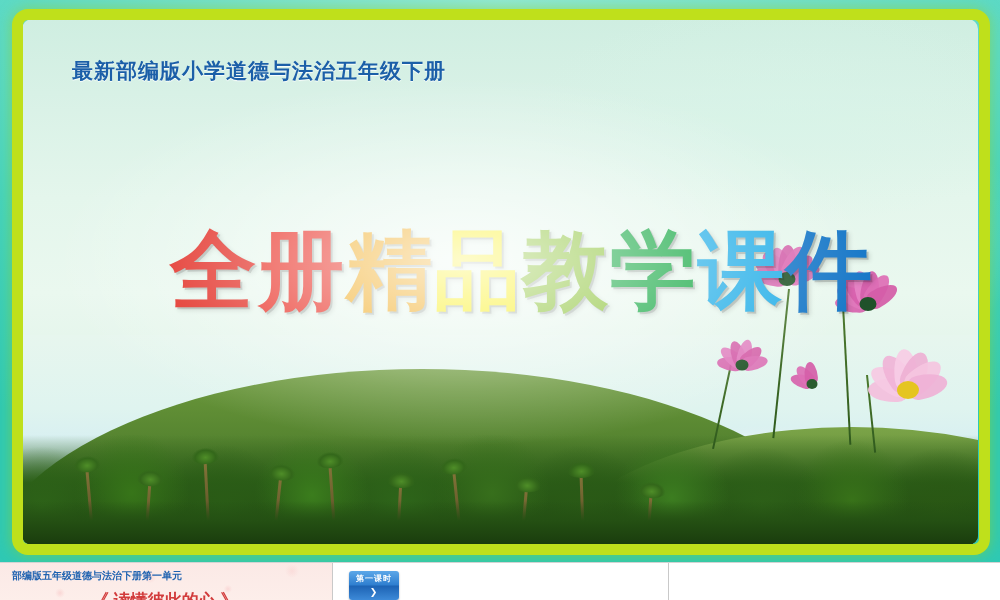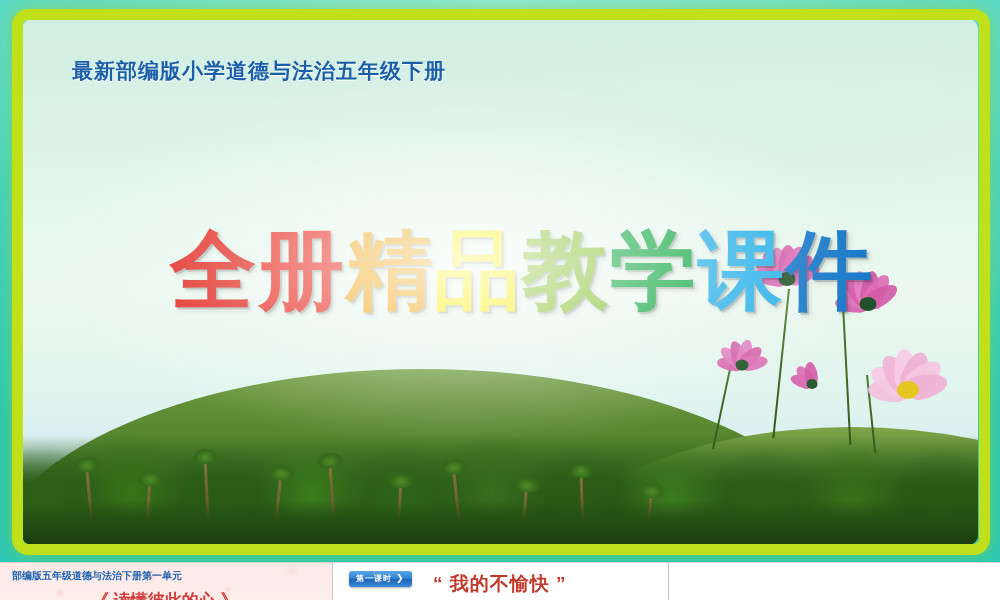--- a/index.html
+++ b/index.html
@@ -270,6 +270,7 @@
     display: flex;
     align-items: center;
     gap: 4px;
+    flex-direction: column;
   }
   .period-badge .chev { font-size: 9px; line-height: 1; }
   .sec-quote {

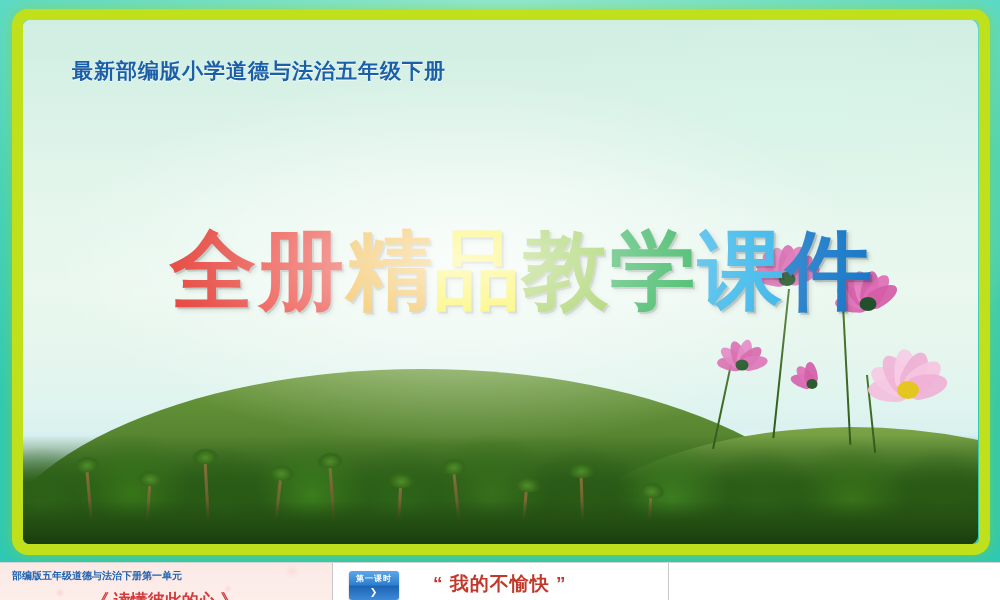--- a/index.html
+++ b/index.html
@@ -423,7 +423,6 @@
         <span>第一课时</span>
         <span class="chev">❯</span>
       </div>
-      <div class="sec-quote">“ 我的不愉快 ”</div>
     </div>
 
     <div class="sec-right"></div>

